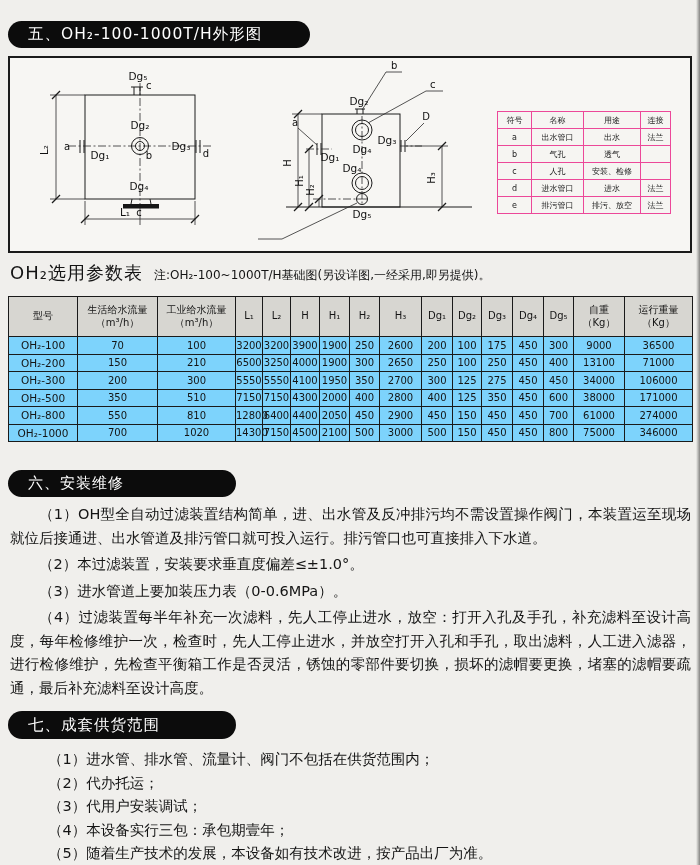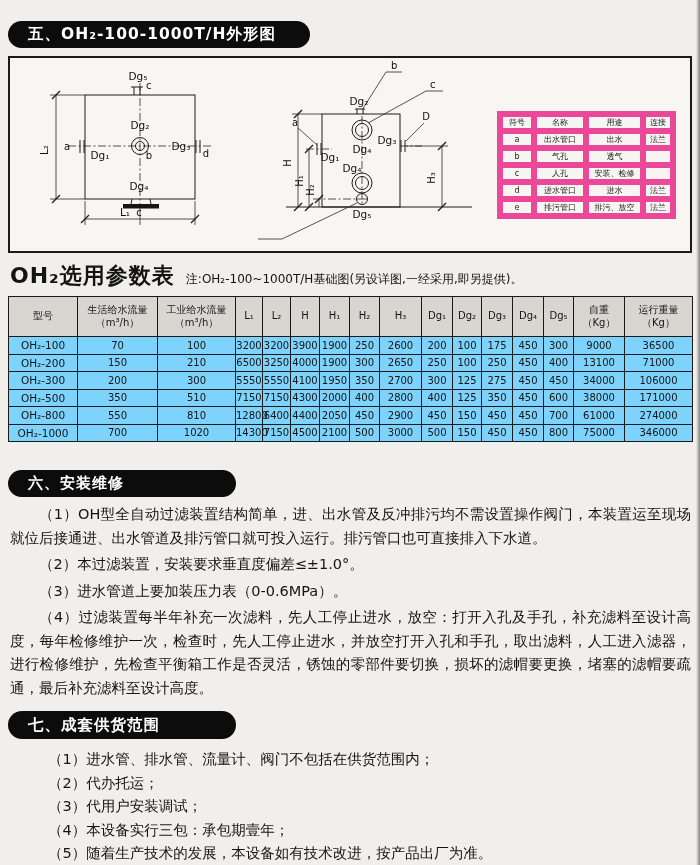--- a/index.html
+++ b/index.html
@@ -14,7 +14,7 @@
 
   
   .banner{position:absolute;background:#0c0c0c;color:#fff;border-radius:14px;
-    display:flex;align-items:center;padding-left:20px;font-weight:bold;}
+    display:flex;align-items:center;padding-left:20px;font-weight:normal;}
   .banner span{letter-spacing:1px;}
   .banner5{left:8px;top:21px;width:302px;height:27px;font-size:15.5px;}
   .banner6{left:8px;top:470px;width:228px;height:27px;font-size:15px;}

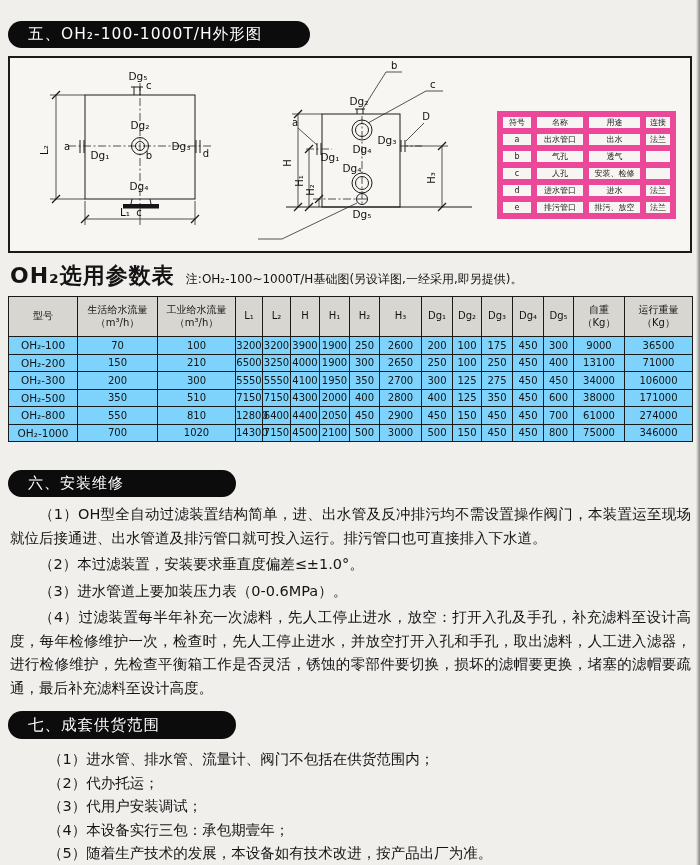--- a/index.html
+++ b/index.html
@@ -33,7 +33,7 @@
 
   
   .legend{position:absolute;left:487px;top:53px;border-collapse:collapse;background:#f6f5f2;}
-  .legend th,.legend td{border:6px solid #ec4899;font-size:8px;font-weight:normal;
+  .legend th,.legend td{border:1px solid #ec4899;font-size:8px;font-weight:normal;
     text-align:center;height:17px;padding:0 1px;color:#222;}
 
   

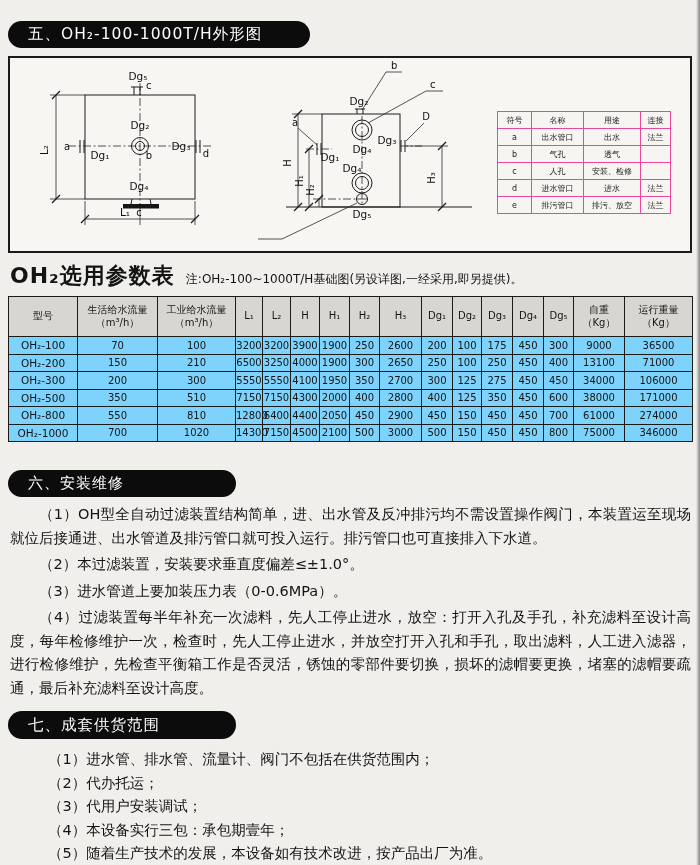--- a/index.html
+++ b/index.html
@@ -38,7 +38,7 @@
 
   
   .param-head{position:absolute;left:10px;top:261px;width:684px;white-space:nowrap;}
-  .param-head h2{display:inline;font-size:22px;font-weight:bold;letter-spacing:1px;}
+  .param-head h2{display:inline;font-size:18px;font-weight:normal;letter-spacing:1px;}
   .param-head .note{font-size:12px;margin-left:6px;}
 
   

